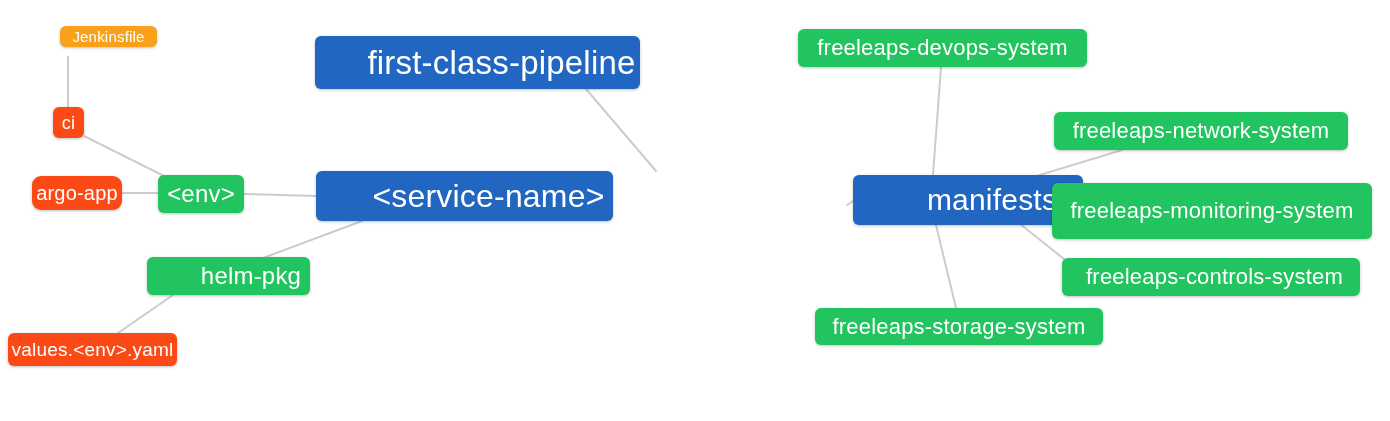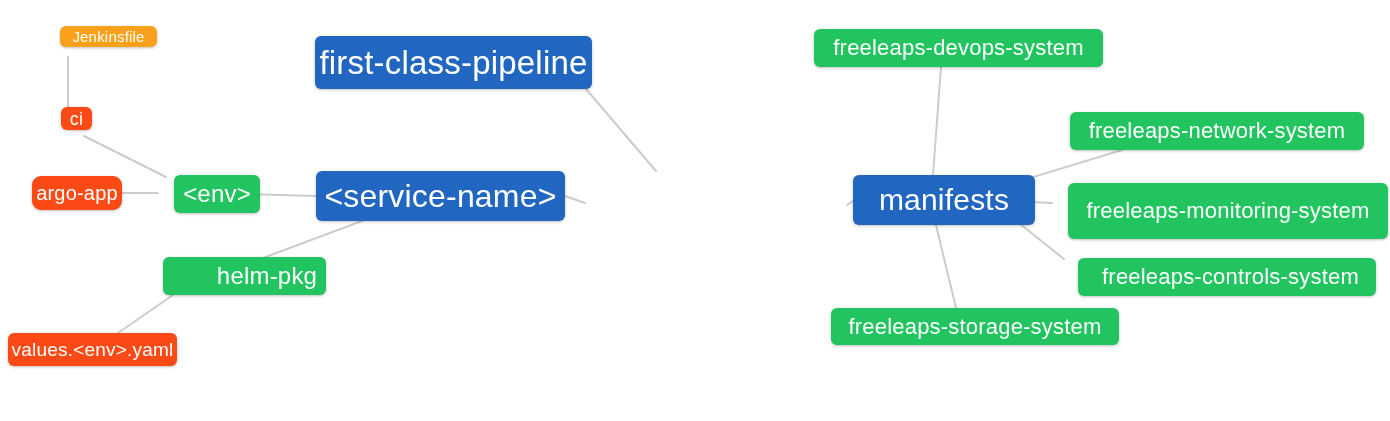--- a/index.html
+++ b/index.html
@@ -41,7 +41,7 @@
     line-height: 1;
     letter-spacing: 0.2px;
   }
-  .node.blue   { background: var(--blue,   #2166c0); }
+  .node.blue   { background: var(--blue,   #2166c0); padding-left: 48px; }
   .node.green  { background: var(--green,  #21c45f); margin-left: 16px; }
   .node.red    { background: var(--red,    #fc4a16); }
   .node.orange { background: var(--orange, #f9a11b); }

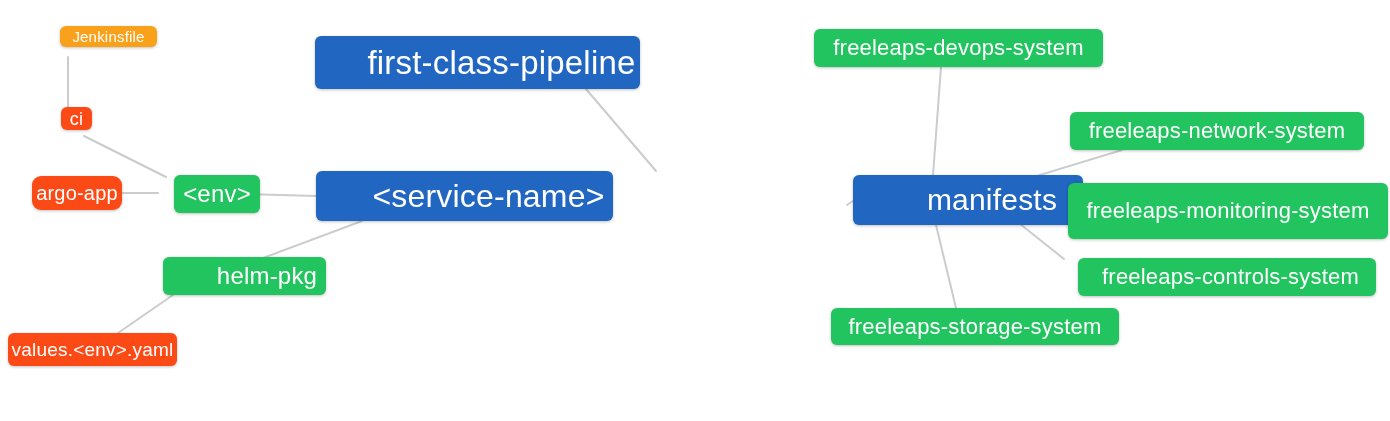--- a/index.html
+++ b/index.html
@@ -42,7 +42,7 @@
     letter-spacing: 0.2px;
   }
   .node.blue   { background: var(--blue,   #2166c0); padding-left: 48px; }
-  .node.green  { background: var(--green,  #21c45f); margin-left: 16px; }
+  .node.green  { background: var(--green,  #21c45f); }
   .node.red    { background: var(--red,    #fc4a16); }
   .node.orange { background: var(--orange, #f9a11b); }
   .node.dark   { background: var(--dark,   #3a3633); border-radius: 8px; }

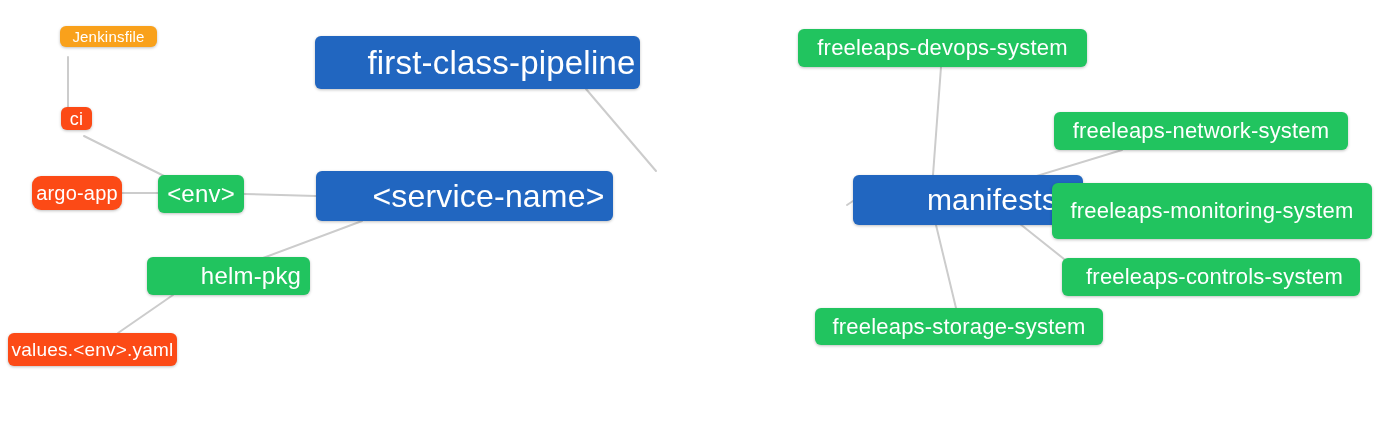--- a/index.html
+++ b/index.html
@@ -49,7 +49,7 @@
 
   
   .n-jenkinsfile { left: 20px;   top: 26px;  width: 97px;  height: 21px; font-size: 15px; margin-left: 40px; }
-  .n-ci          { left: 53px;   top: 107px; width: 31px;  height: 23px; font-size: 18px; margin-left: 8px; }
+  .n-ci          { left: 53px;   top: 107px; width: 31px;  height: 31px; font-size: 18px; }
   .n-argo-app    { left: 32px;   top: 176px; width: 90px;  height: 34px; font-size: 20px; border-radius: 9px; }
   .n-env         { left: 158px;  top: 175px; width: 86px;  height: 38px; font-size: 24px; }
   .n-service     { left: 316px;  top: 171px; width: 249px; height: 50px; font-size: 32px; }

